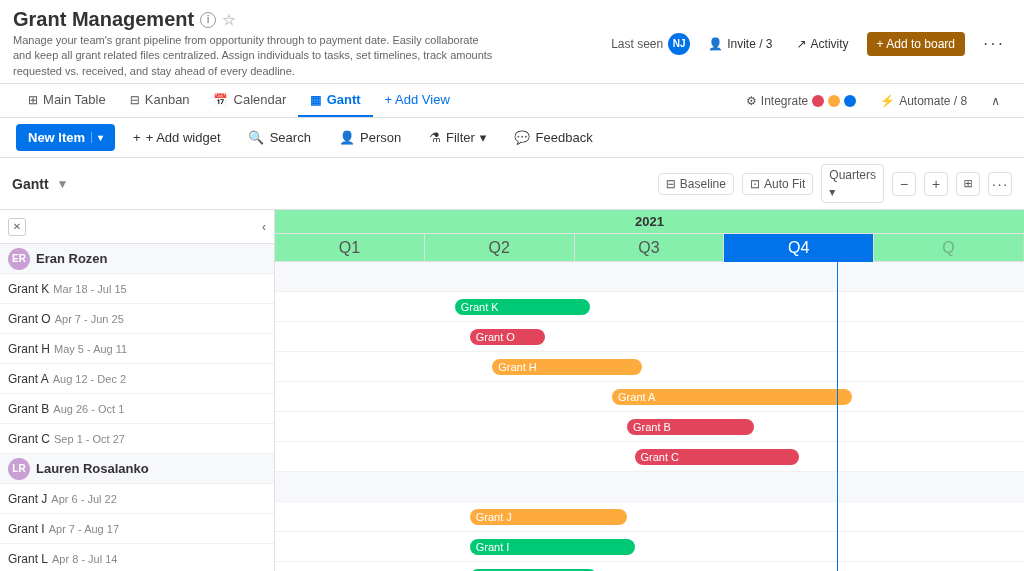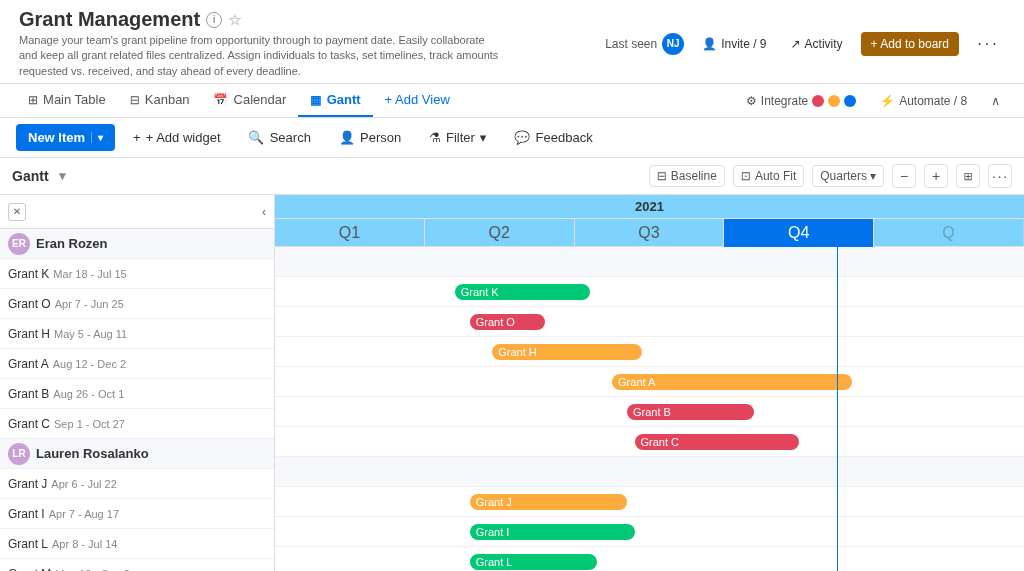--- a/index.html
+++ b/index.html
@@ -5,7 +5,7 @@
     * { box-sizing: border-box; margin: 0; padding: 0; }
     body { font-family: -apple-system, BlinkMacSystemFont, 'Segoe UI', sans-serif; font-size: 13px; background: #fff; color: #333; overflow: hidden; }
 
-    .top-bar { display: flex; justify-content: space-between; padding: 8px 19px 4px; border-bottom: 1px solid #e0e0e0; }
+    .top-bar { display: flex; justify-content: space-between; padding: 8px 13px 4px; border-bottom: 1px solid #e0e0e0; }
     .top-bar-left { display: flex; flex-direction: column; }
     .app-title { font-size: 20px; font-weight: 700; display: flex; align-items: center; gap: 6px; }
     .app-subtitle { font-size: 11px; color: #666; max-width: 480px; margin-top: 2px; line-height: 1.4; }

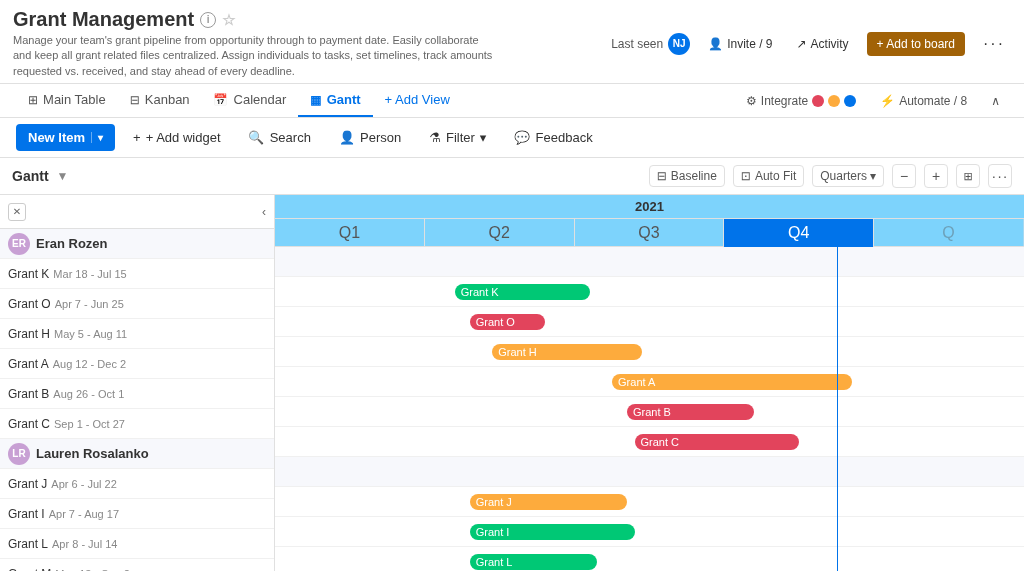--- a/index.html
+++ b/index.html
@@ -89,7 +89,7 @@
     </div>
     <div class="top-action">
       <span>👤</span>
-      <span>Invite / 9</span>
+      <span>Invite / 3</span>
     </div>
     <div class="top-action">
       <span>↗</span>

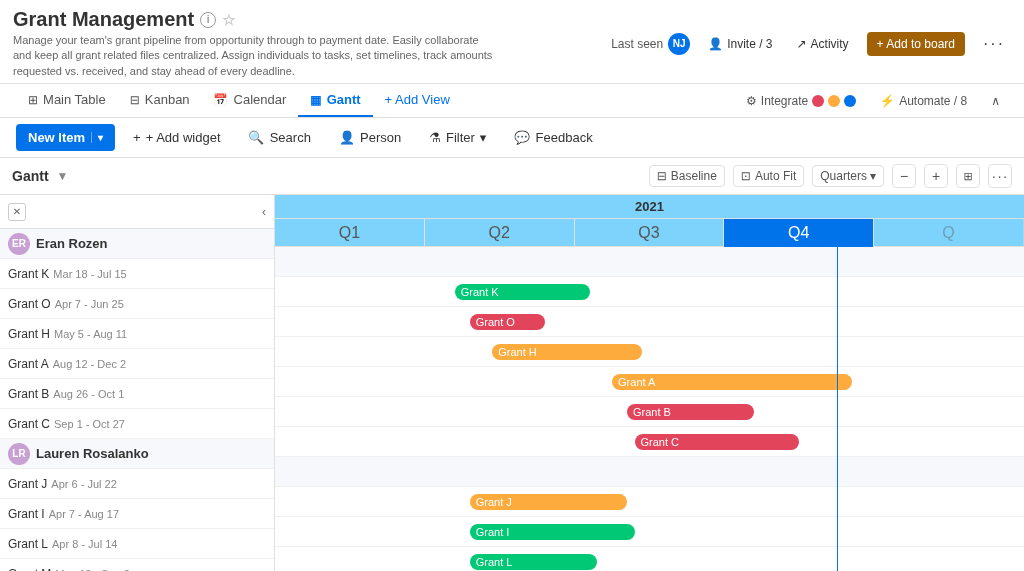--- a/index.html
+++ b/index.html
@@ -35,7 +35,7 @@
     .gantt-header-left { display: flex; align-items: center; gap: 8px; font-weight: 600; font-size: 14px; }
     .gantt-header-right { display: flex; align-items: center; gap: 8px; font-size: 12px; color: #555; }
     .gantt-header-right-btn { display: flex; align-items: center; gap: 4px; padding: 3px 7px; border-radius: 4px; cursor: pointer; border: 1px solid #e0e0e0; }
-    .quarters-select { display: flex; gap: 3px; padding: 3px 7px; border-radius: 4px; border: 1px solid #e0e0e0; cursor: pointer; }
+    .quarters-select { display: flex; gap: 3px; padding: 3px 7px; border-radius: 4px; border: 1px solid #e0e0e0; cursor: pointer; flex-direction: column; }
     .zoom-btn { width: 24px; height: 24px; border-radius: 4px; border: 1px solid #e0e0e0; display: flex; align-items: center; justify-content: center; cursor: pointer; font-size: 14px; color: #555; }
 
     .gantt-container { display: flex; flex: 1; overflow: hidden; }

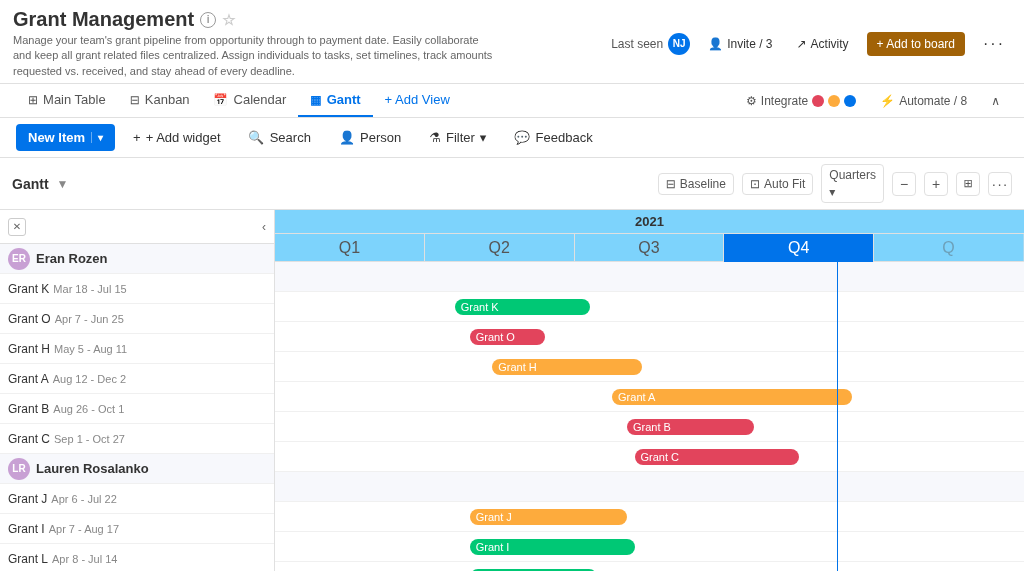--- a/index.html
+++ b/index.html
@@ -46,7 +46,7 @@
     .gantt-col-header .close-x { width: 18px; height: 18px; border: 1px solid #ccc; border-radius: 3px; display: flex; align-items: center; justify-content: center; font-size: 10px; color: #666; cursor: pointer; }
     .gantt-col-header .arrow { margin-left: auto; font-size: 12px; color: #666; cursor: pointer; }
 
-    .gantt-timeline-header { height: 52px; border-bottom: 1px solid #e0e0e0; position: relative; background: #7dd3fc; }
+    .gantt-timeline-header { height: 52px; border-bottom: 1px solid #e0e0e0; position: relative; background: #86efac; }
     .year-row { text-align: center; font-weight: 600; font-size: 13px; padding: 4px 0; border-bottom: 1px solid #e0e0e0; }
     .quarters-row { display: flex; height: 28px; }
     .quarter-cell { flex: 1; text-align: center; border-right: 1px solid #e0e0e0; font-size: 16px; color: #555; display: flex; align-items: center; justify-content: center; position: relative; }

